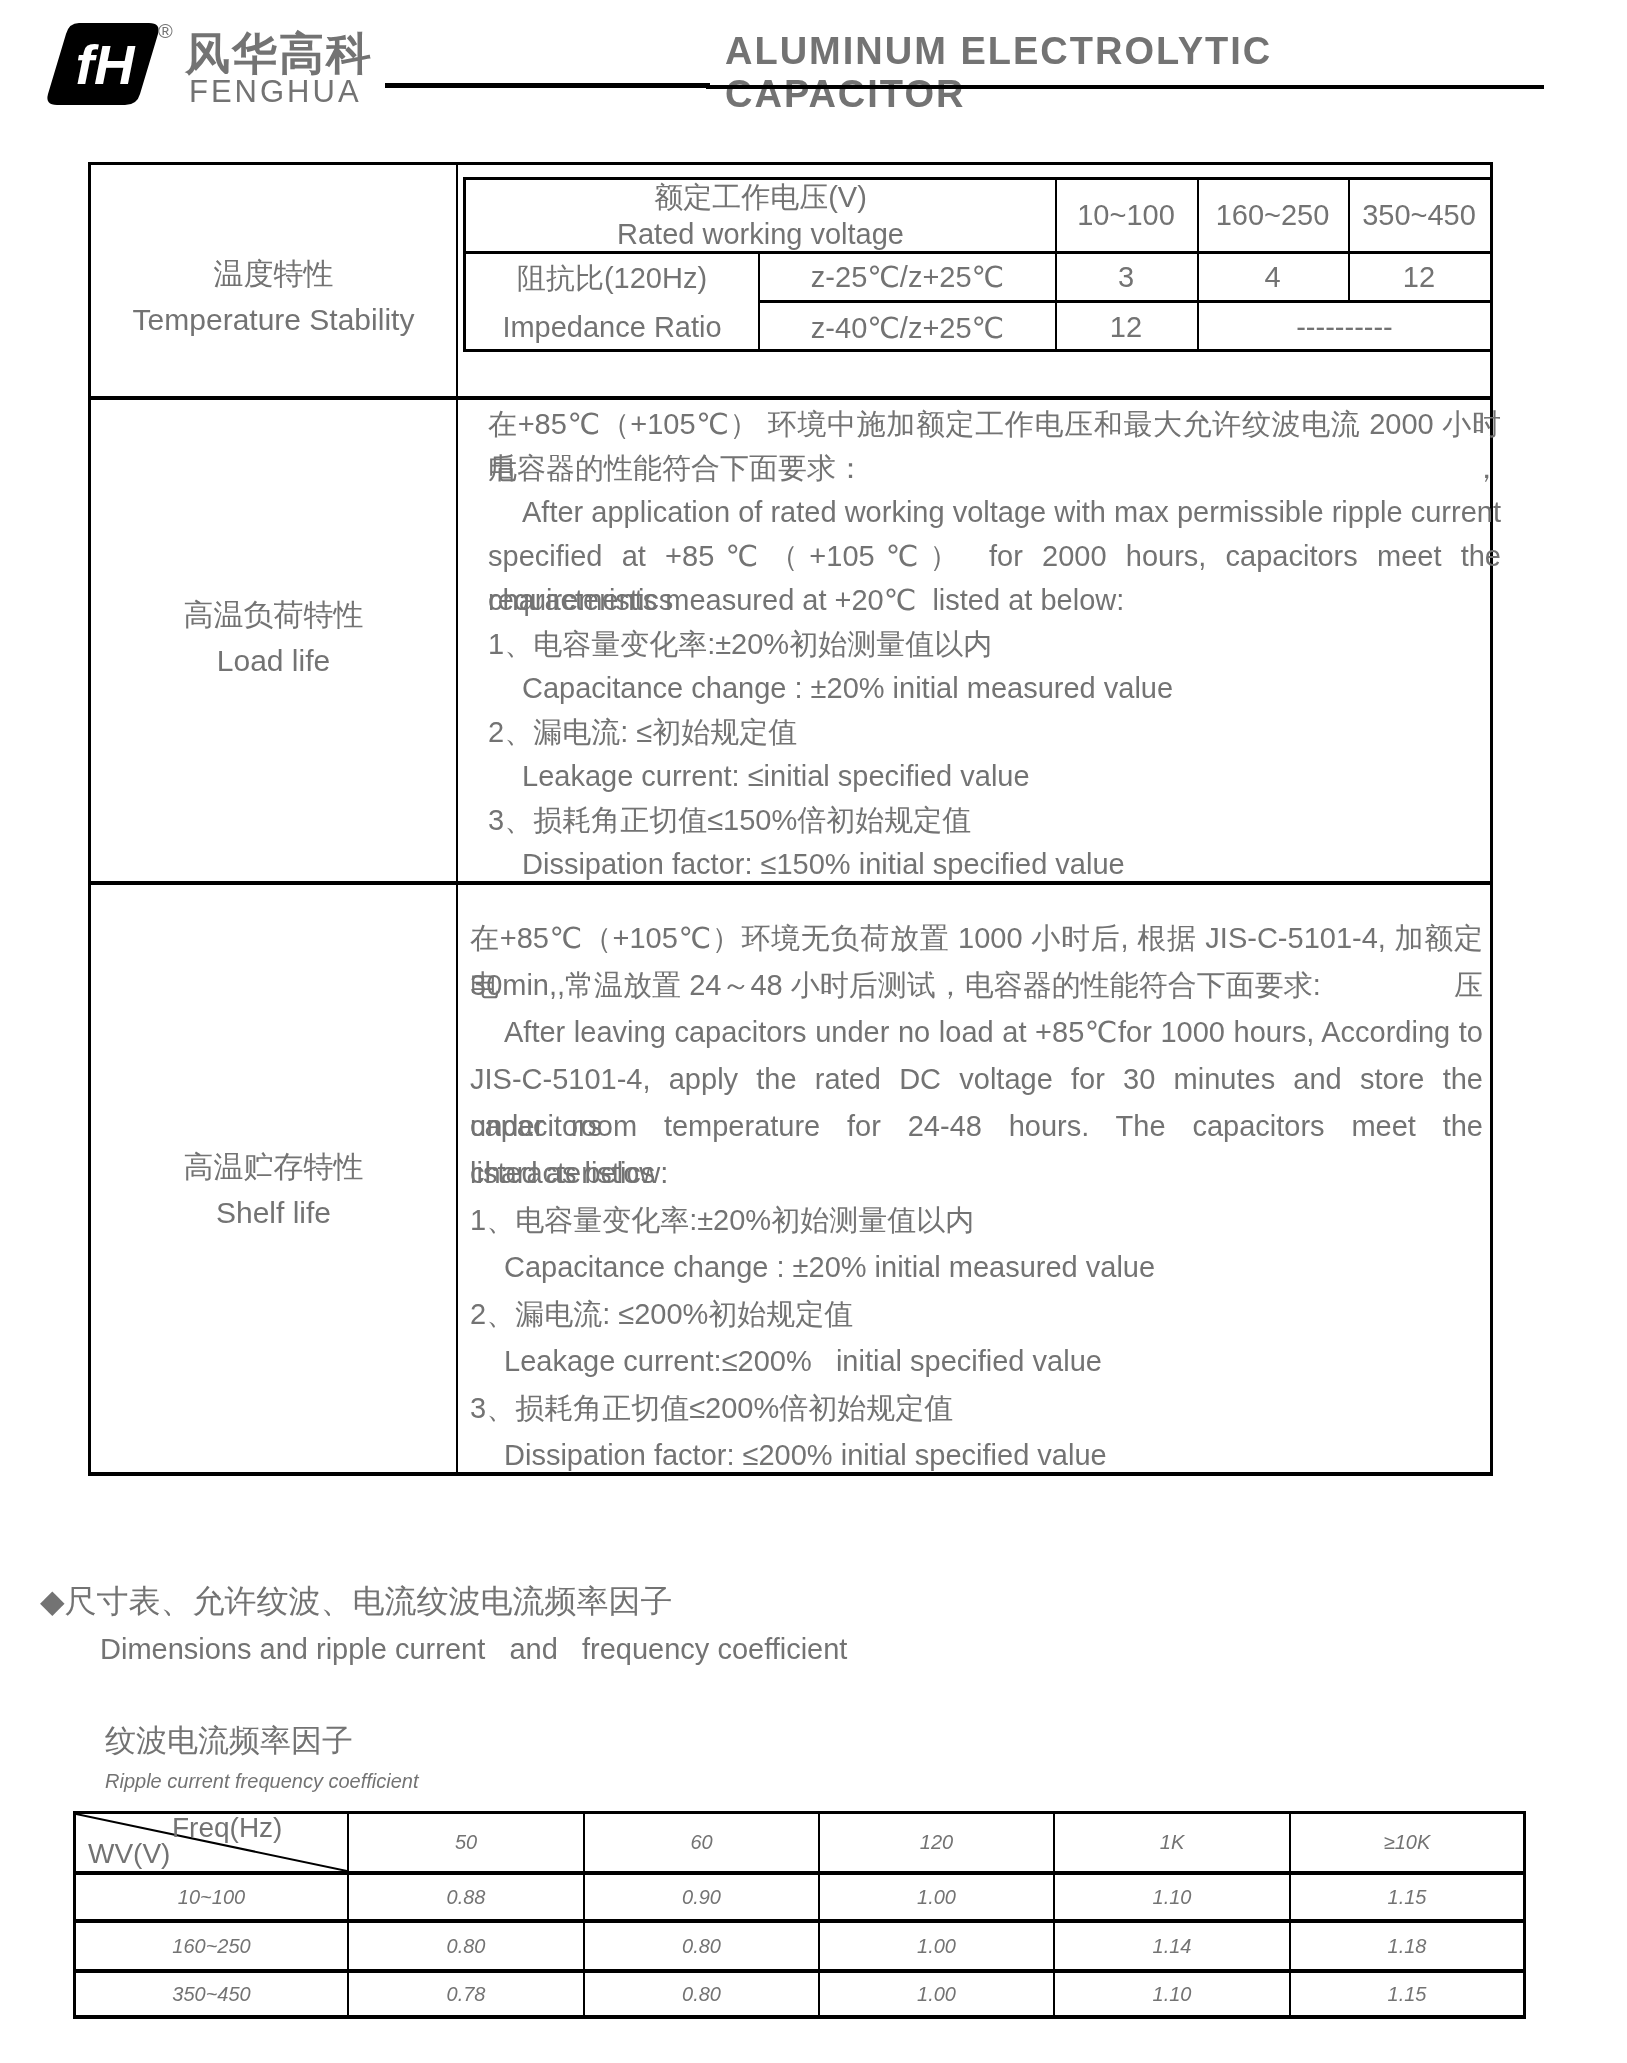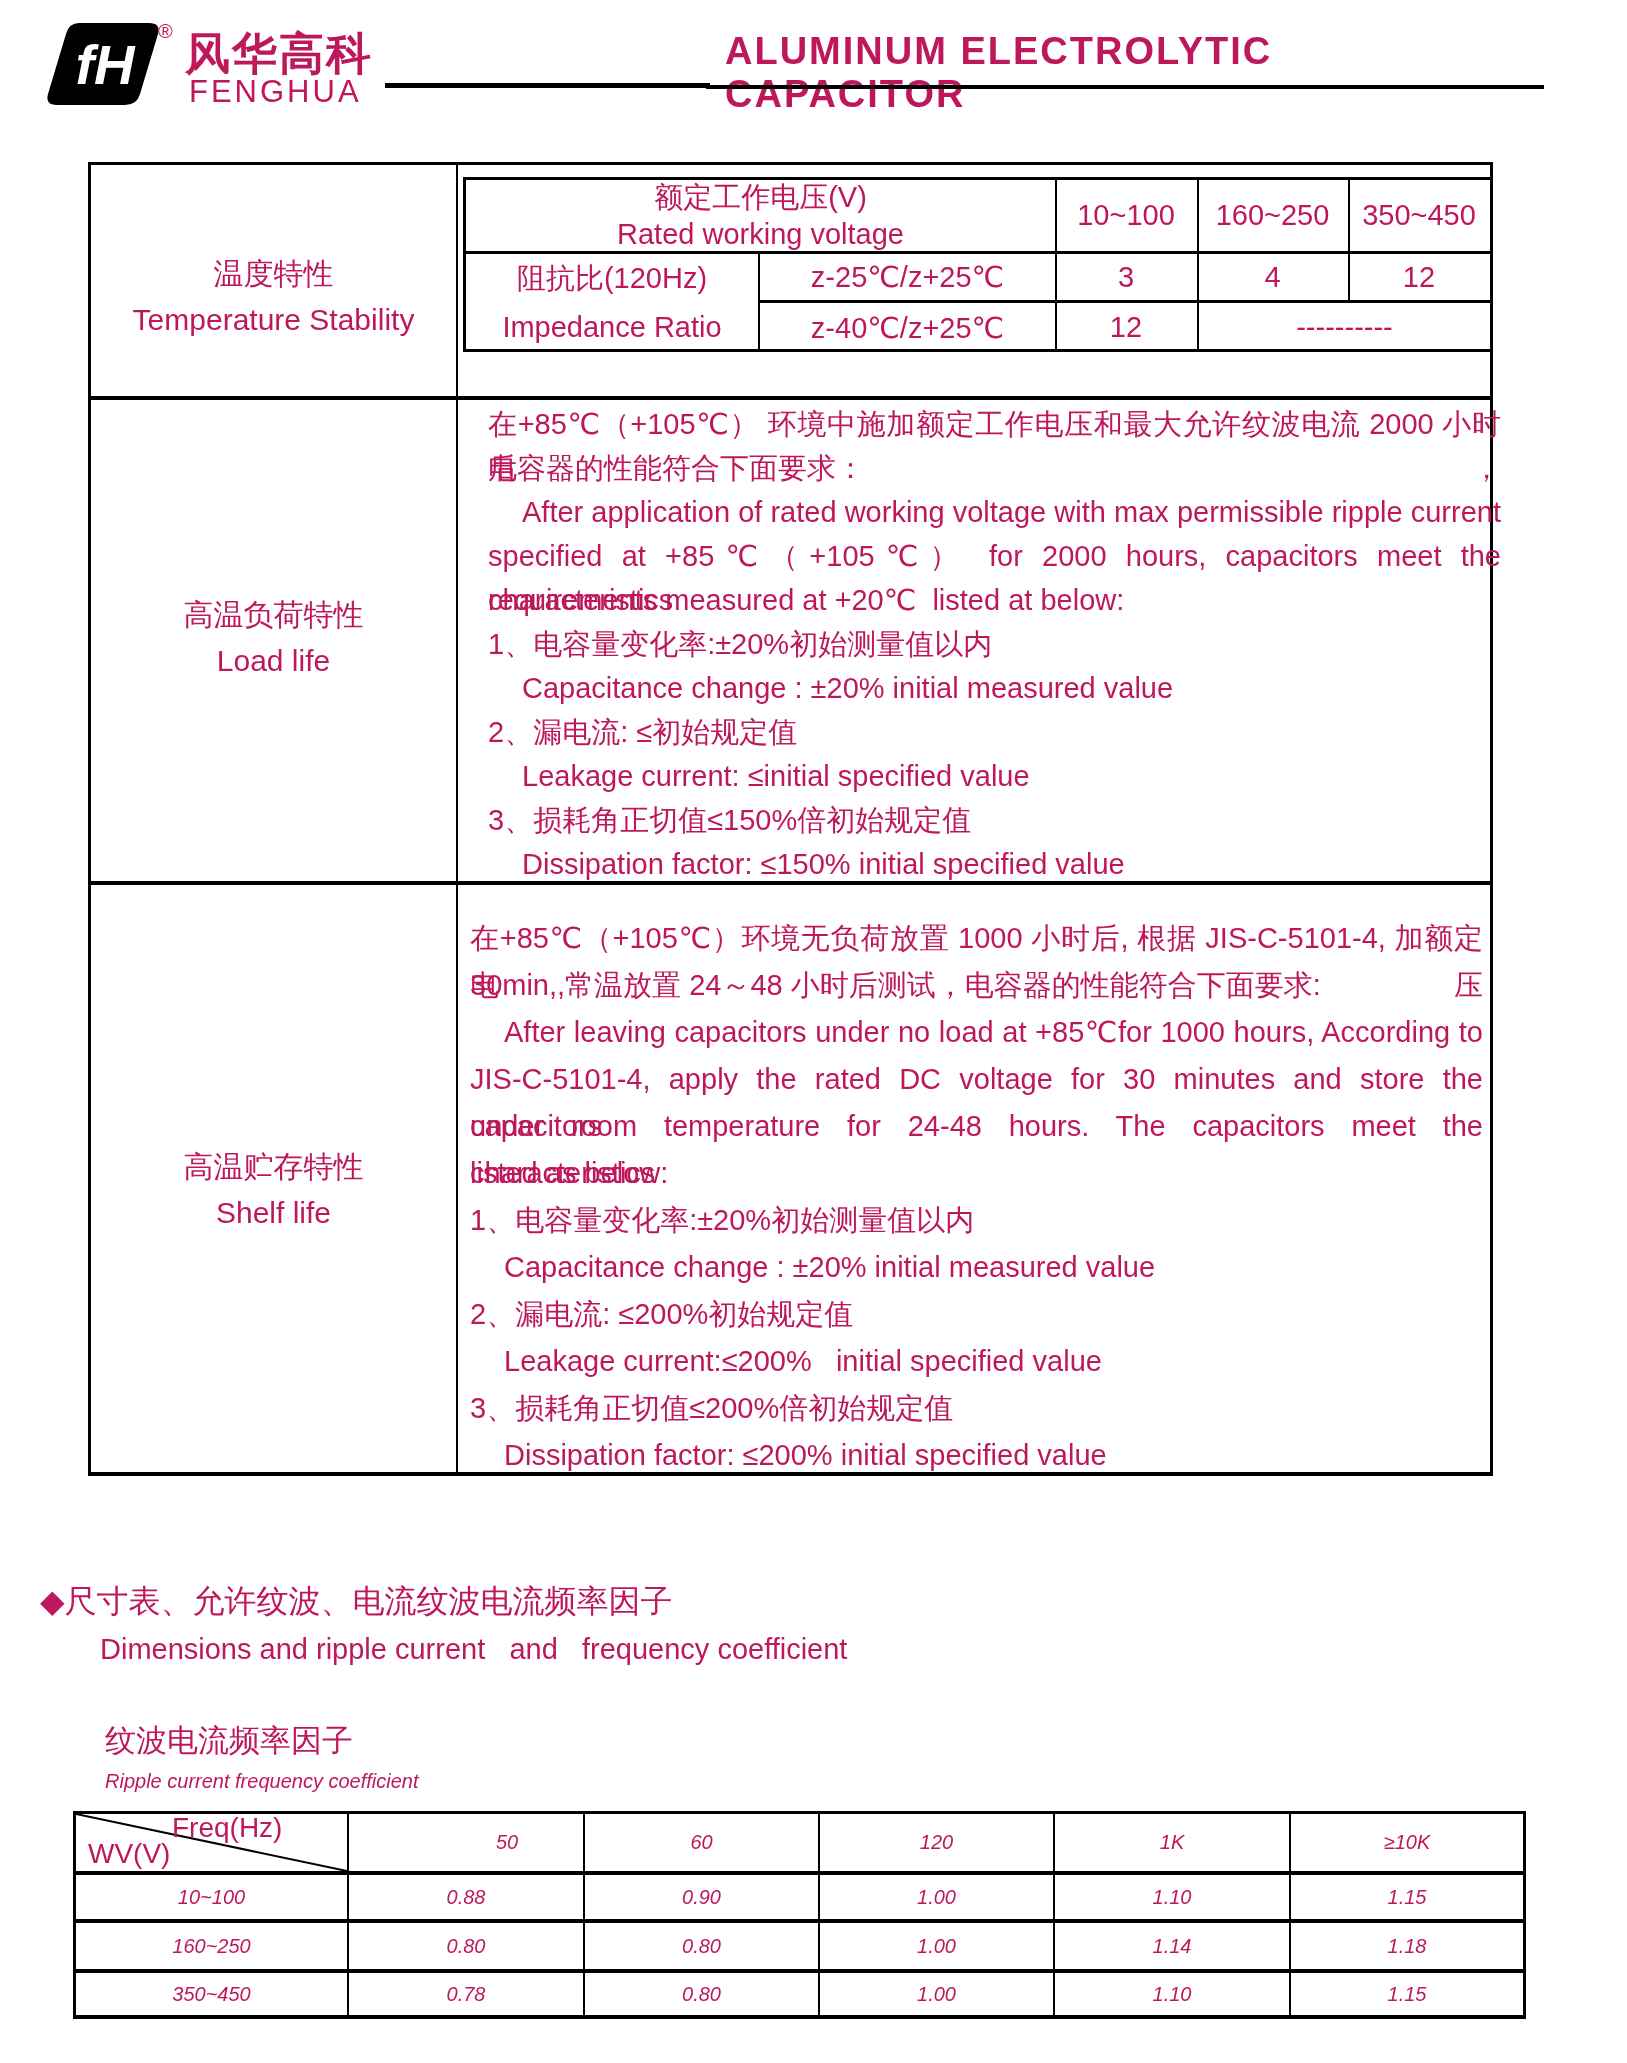--- a/index.html
+++ b/index.html
@@ -4,7 +4,7 @@
 <style>
   html,body{margin:0;padding:0;background:#fff;}
   .page{position:relative;width:1627px;height:2063px;background:#fff;overflow:hidden;
-        font-family:"Liberation Sans","DejaVu Sans",sans-serif;color:#be185d;}
+        font-family:"Liberation Sans","DejaVu Sans",sans-serif;color:#737373;}
   .hl,.vl{position:absolute;background:#000;}
   .ct{position:absolute;display:flex;flex-direction:column;align-items:center;justify-content:center;
       text-align:center;white-space:pre;}

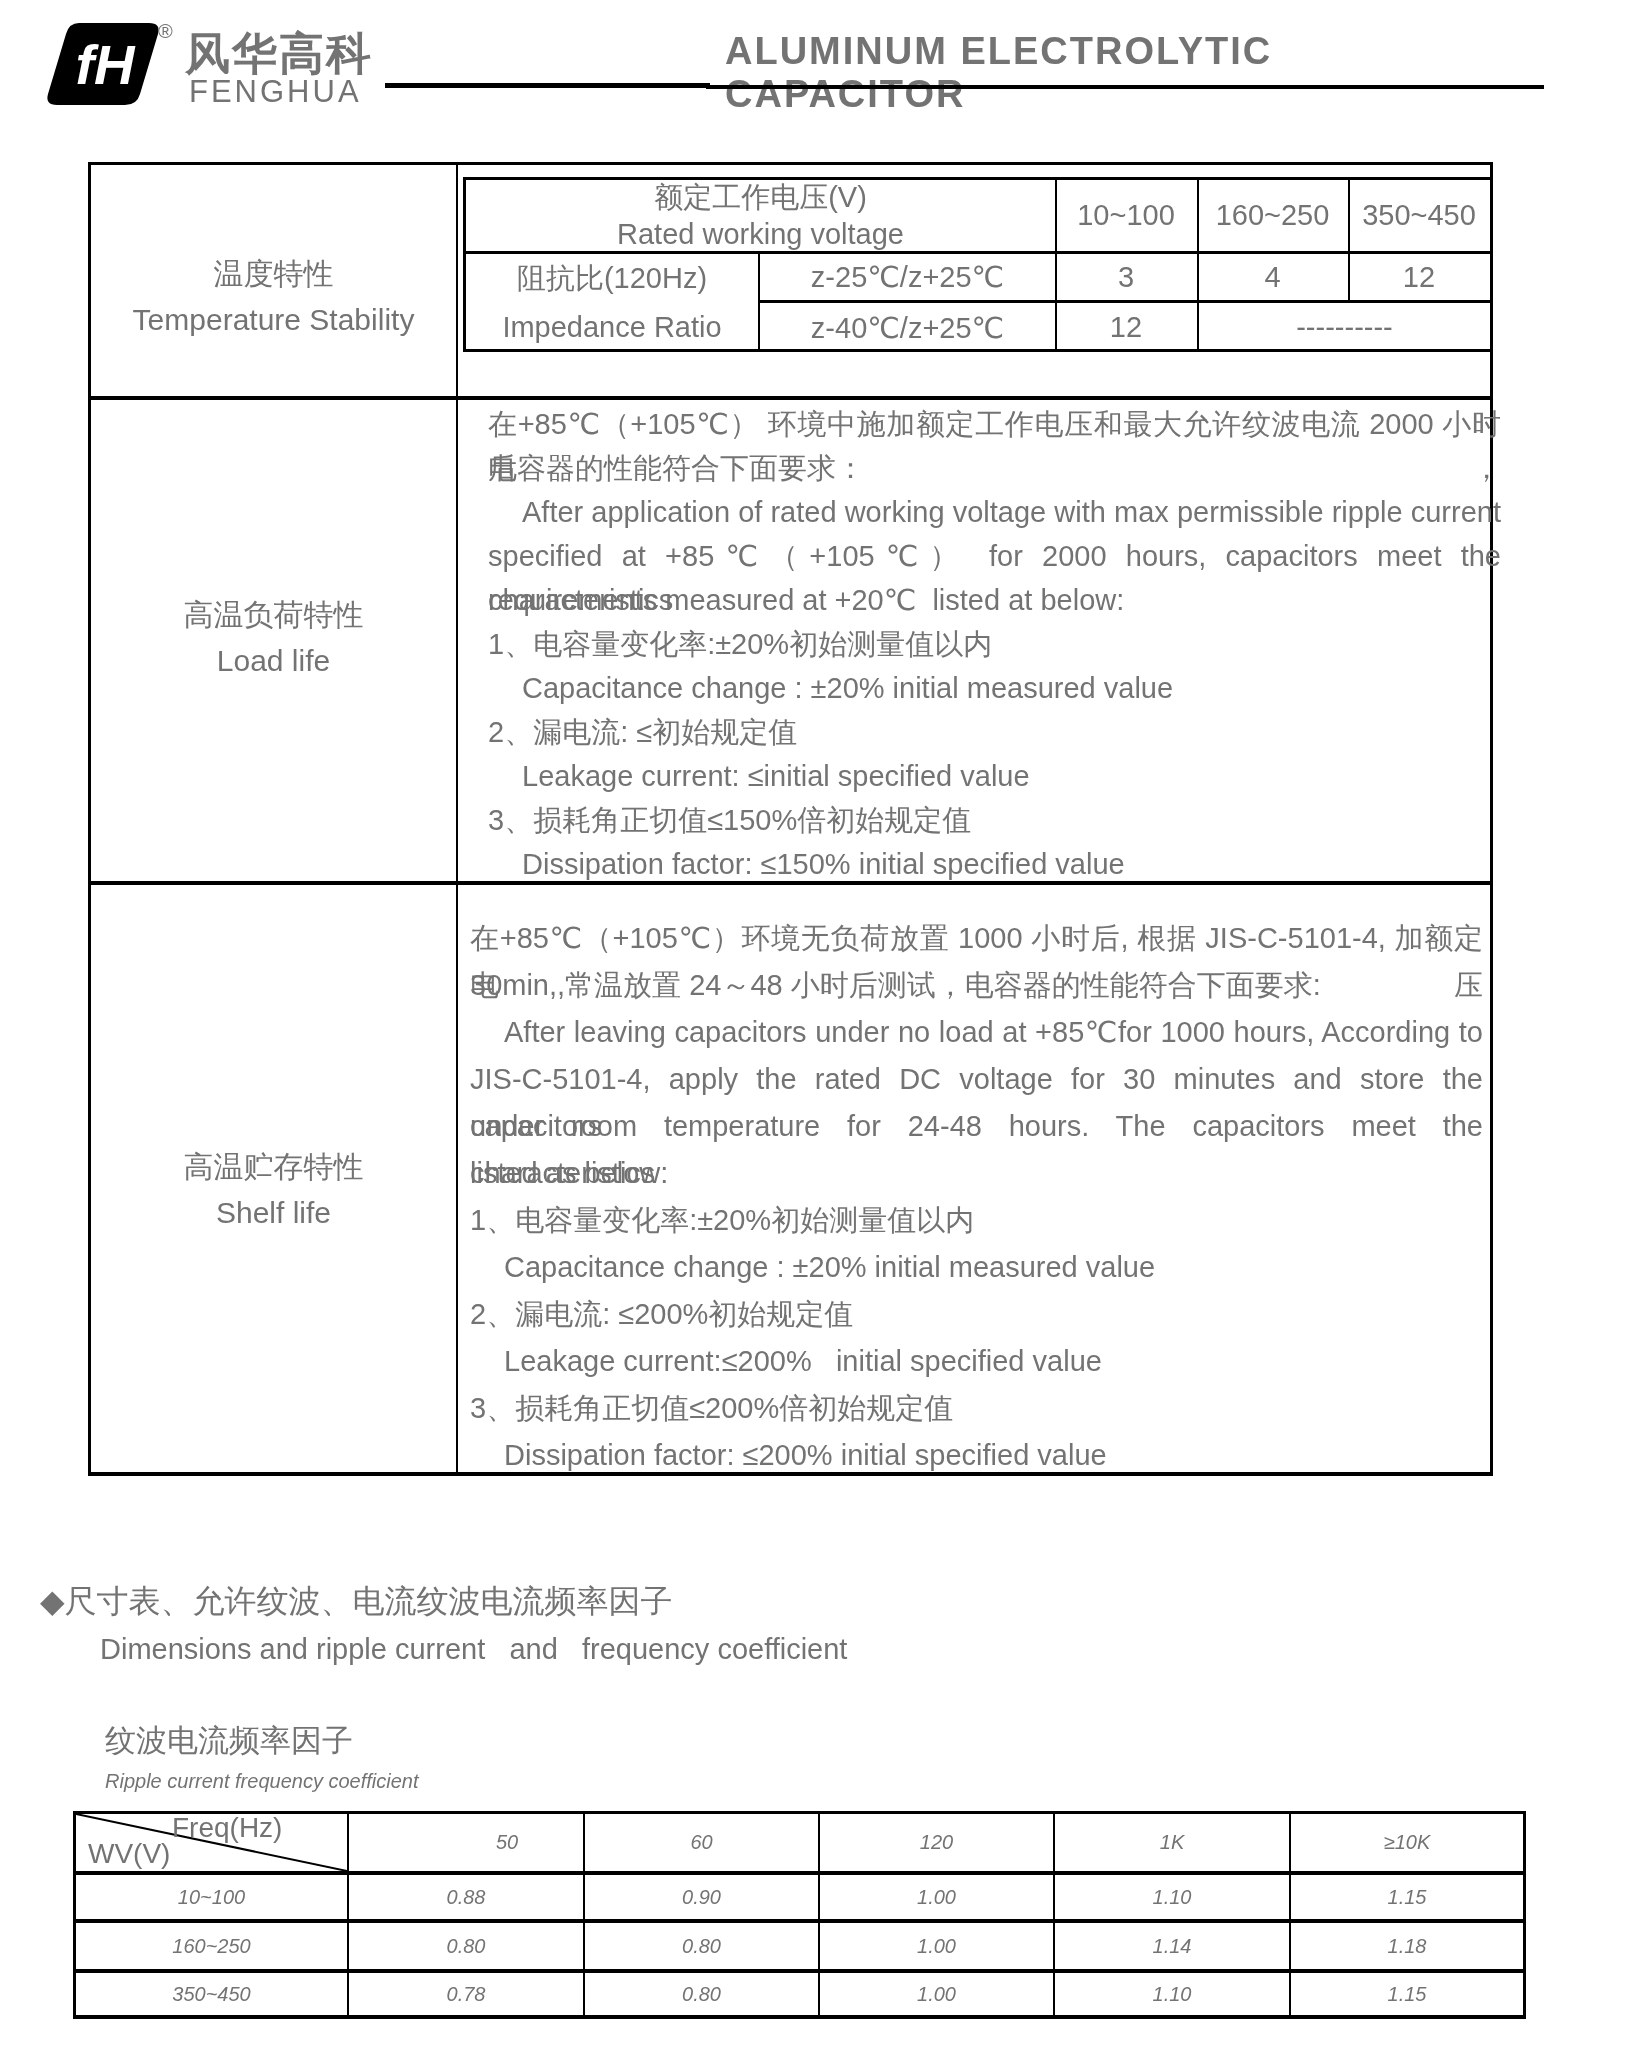--- a/index.html
+++ b/index.html
@@ -147,7 +147,7 @@
   <div class="tl fs28" style="left:172px;top:1812px;">Freq(Hz)</div>
   <div class="tl fs28" style="left:88px;top:1838px;">WV(V)</div>
 
-  <div class="ct fs30" style="left:349px;top:1814px;width:234px;height:57px;padding-left:41px;">50</div>
+  <div class="ct fs30" style="left:349px;top:1814px;width:234px;height:57px;">50</div>
   <div class="ct fs30" style="left:585px;top:1814px;width:233px;height:57px;border-radius:10px;">60</div>
   <div class="ct fs30" style="left:820px;top:1814px;width:233px;height:57px;">120</div>
   <div class="ct fs30" style="left:1055px;top:1814px;width:234px;height:57px;">1K</div>

